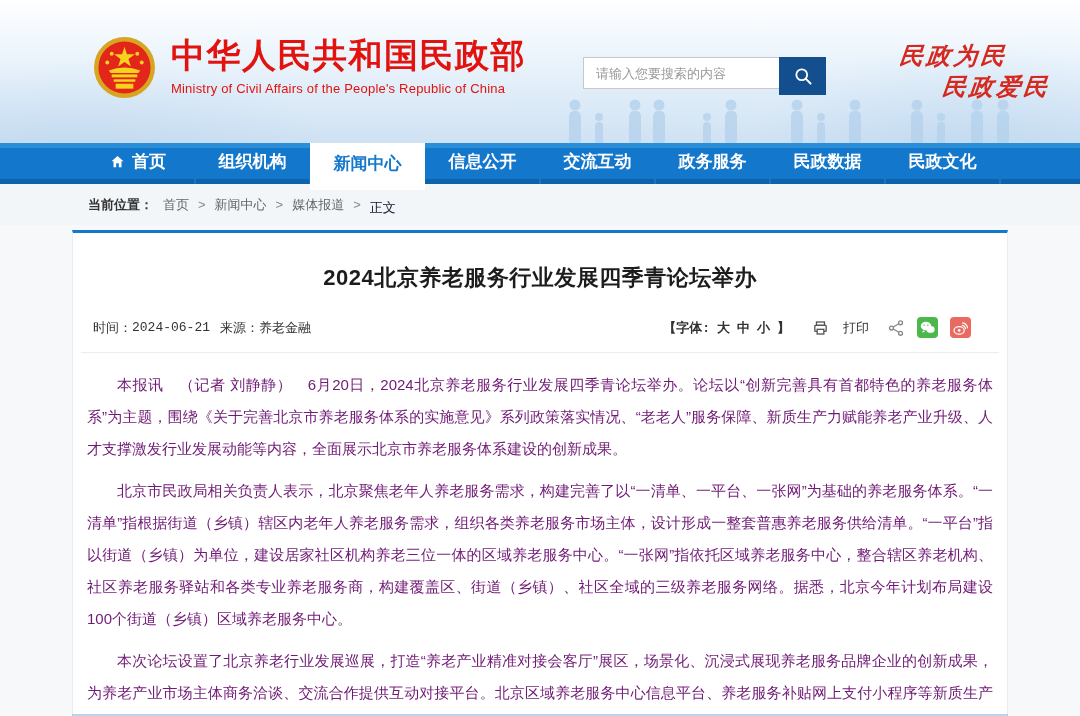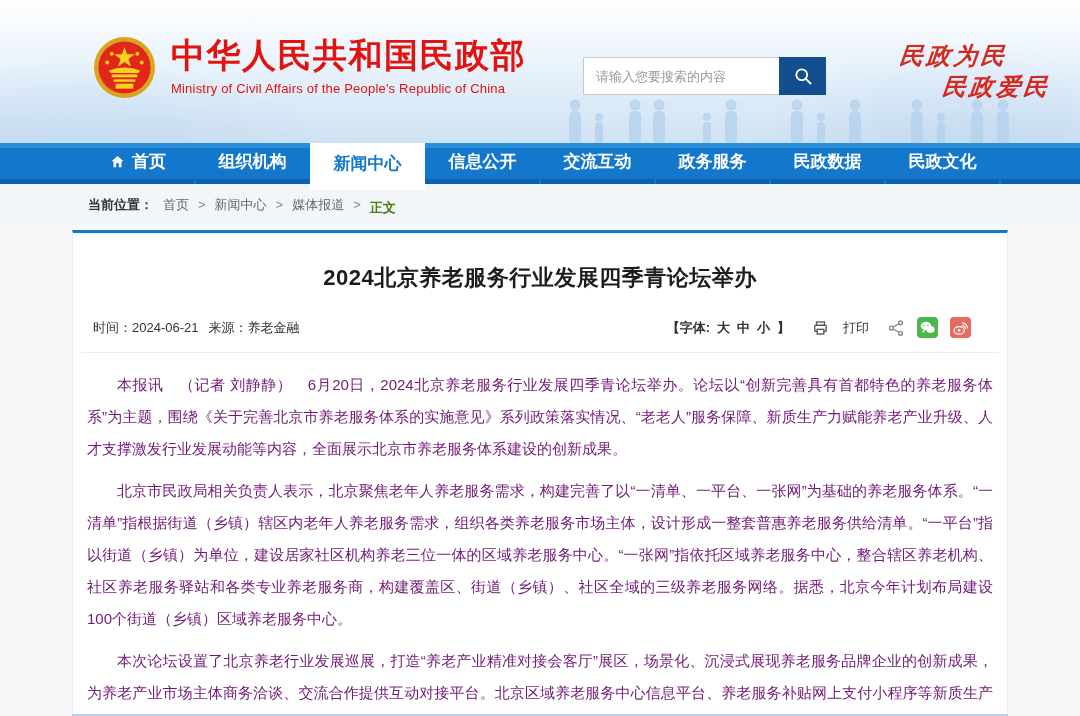--- a/index.html
+++ b/index.html
@@ -33,7 +33,7 @@
 
   .search { position:absolute; left:583px; top:57px; display:flex; }
   .search input {
-    width:196px; height:38px; border:1px solid #c8c8c8; border-right:none;
+    width:196px; height:32px; border:1px solid #c8c8c8; border-right:none;
     padding:0 12px; font-size:13px; color:#333; background:#fff; outline:none;
     font-family:inherit;
   }

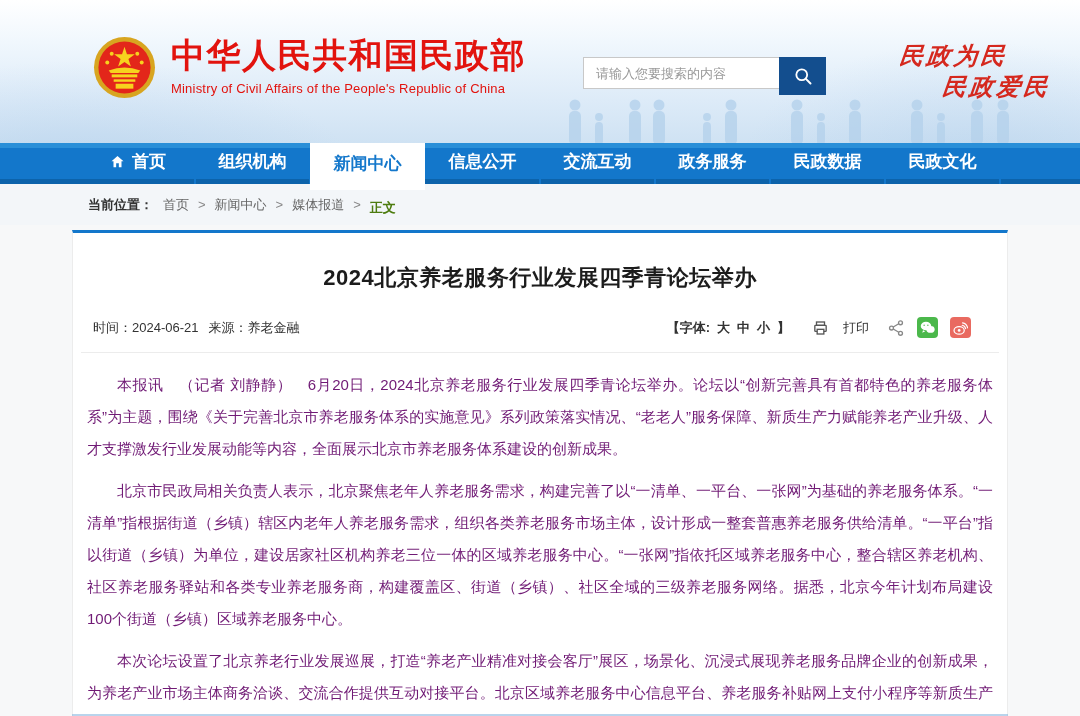--- a/index.html
+++ b/index.html
@@ -77,7 +77,7 @@
   .bc-label { font-weight:bold; color:#333; margin-right:10px;text-align:right; }
   .bc-link { color:#666; cursor:pointer; text-decoration:none; }
   .bc-sep { margin:0 9px; color:#888; }
-  .bc-current { color:#4d7c0f; font-weight:bold;margin-top:6px; }
+  .bc-current { color:#0f172a; font-weight:normal;margin-top:6px; }
 
   
   .article-box {

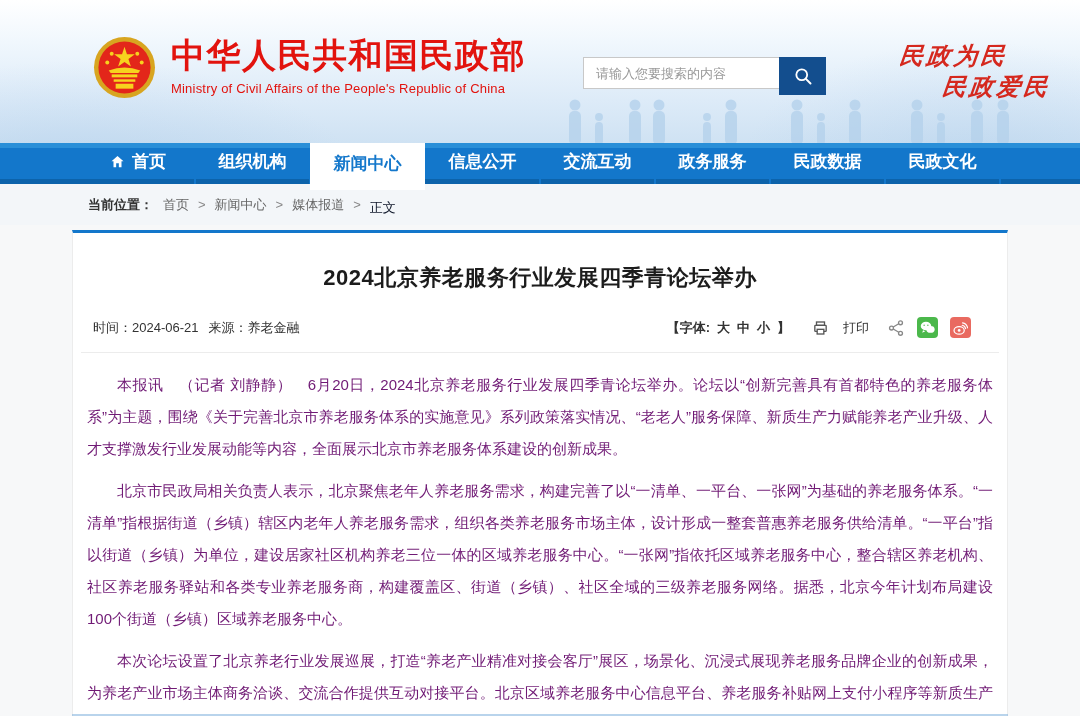--- a/index.html
+++ b/index.html
@@ -92,7 +92,7 @@
   .meta-row {
     display:flex; justify-content:space-between; align-items:center;
     margin-top:24px; padding:0 28px 14px 12px;
-    border-bottom:1px solid #ececec; font-size:13px; color:#333;
+    border-bottom:1px solid #ececec; font-size:13px; color:#333;font-family:Liberation Mono, monospace;
   }
   .meta-left { display:flex; align-items:center; }
   .meta-src { margin-left:10px; }

